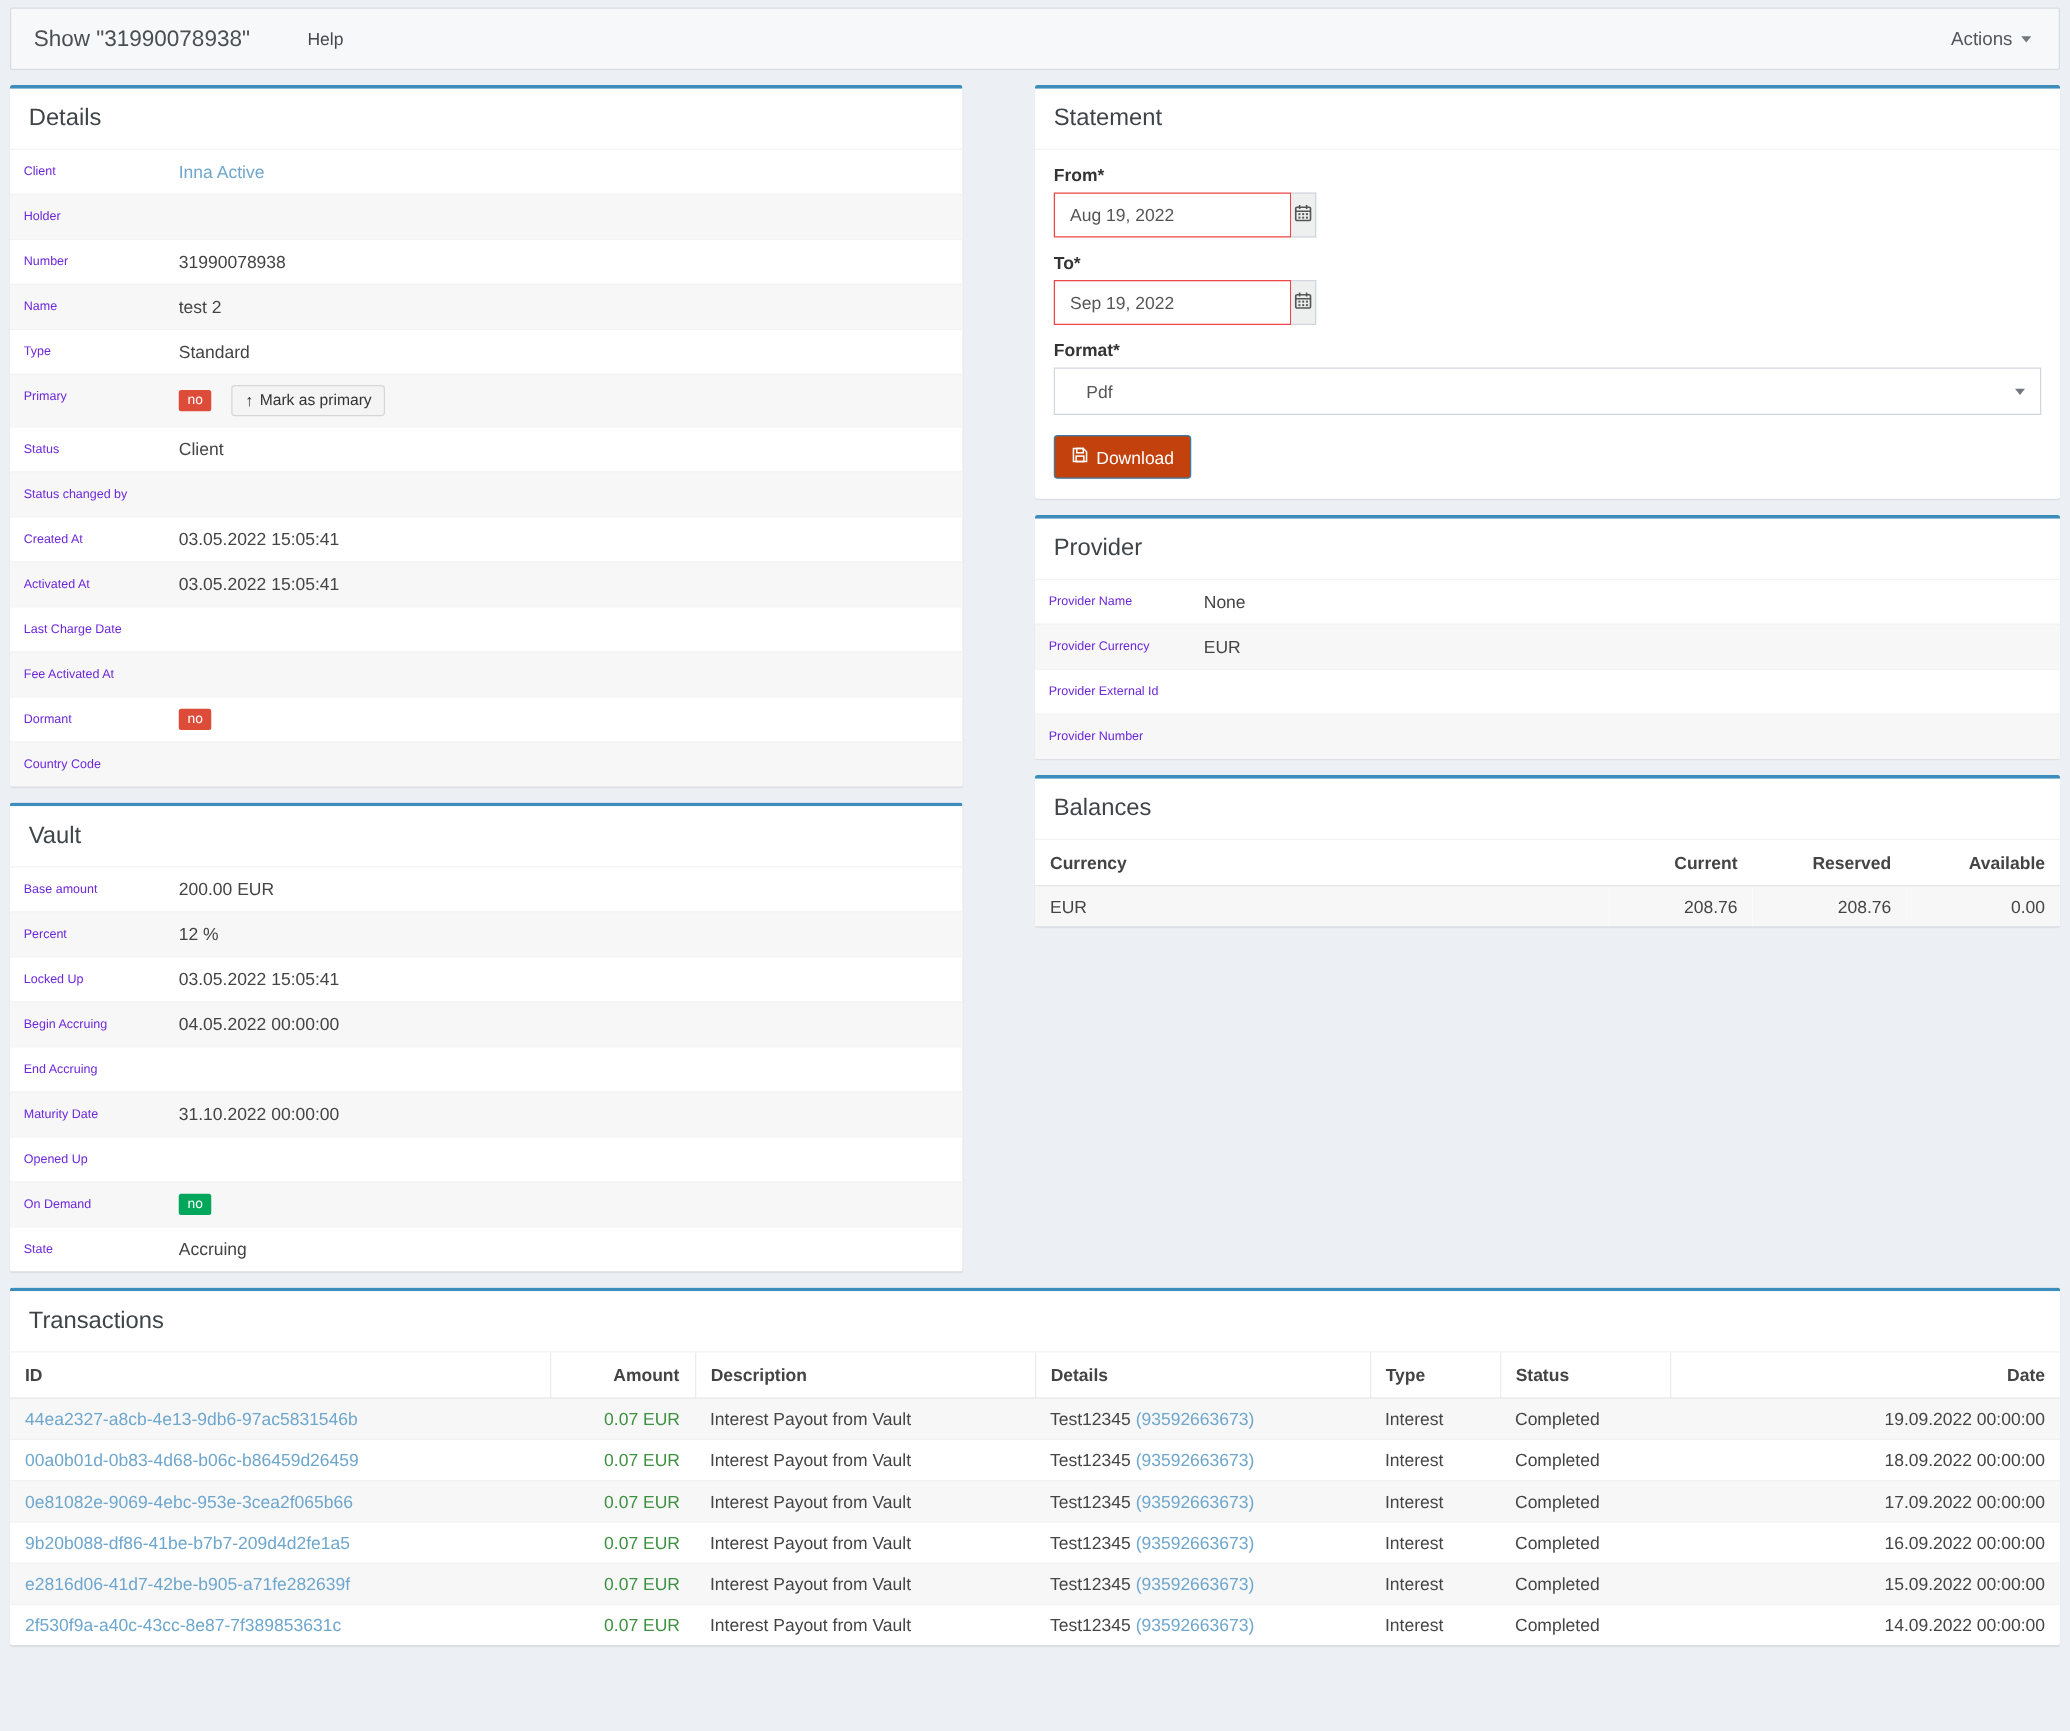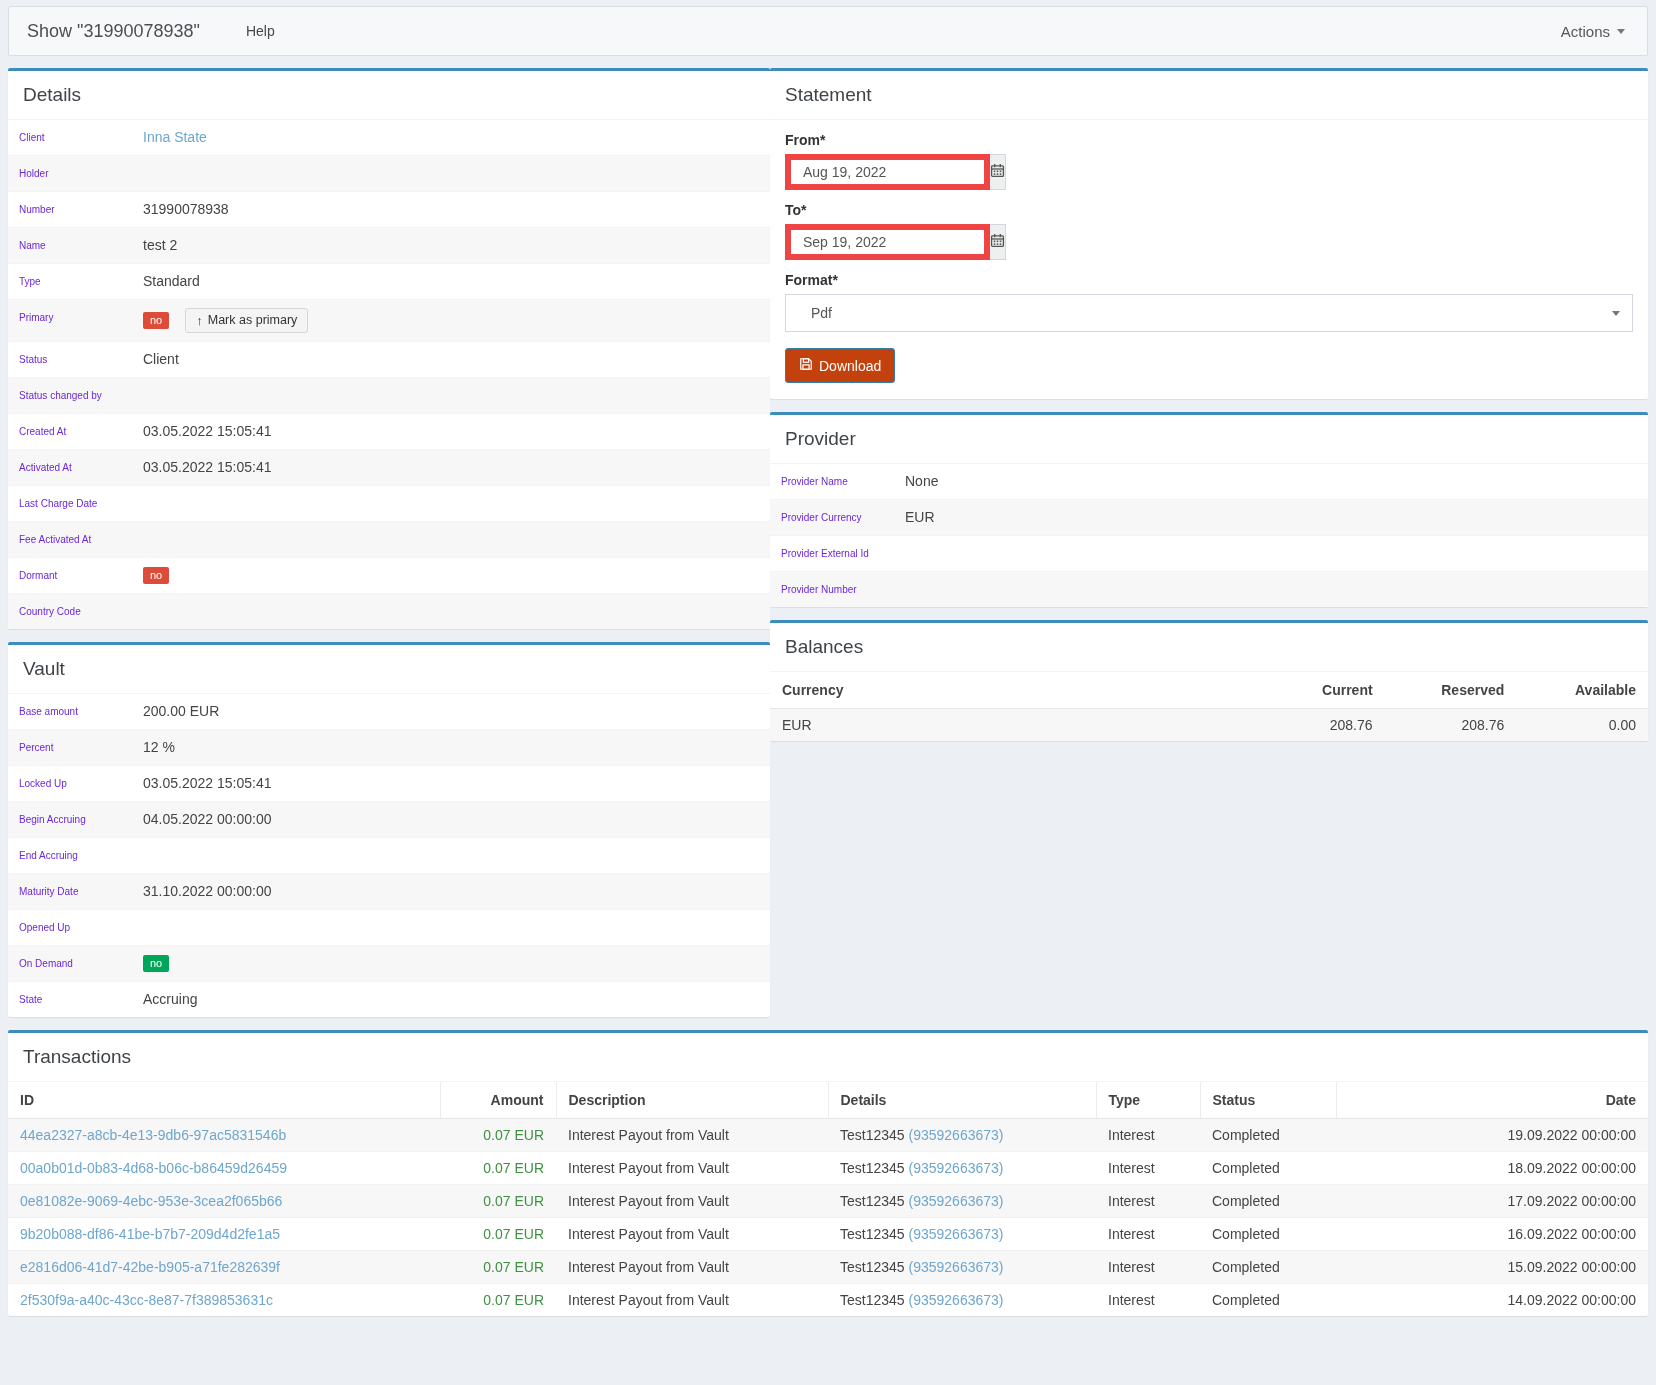--- a/index.html
+++ b/index.html
@@ -25,7 +25,7 @@
   
   .cols{display:flex;align-items:flex-start;padding:12px 8px 0;}
   .col-left{width:762px;flex:none;}
-  .col-right{flex:1;min-width:0;}
+  .col-right{flex:1;margin-left:58px;min-width:0;}
   .tx-wrap{margin:0 8px;}
   
   .panel{

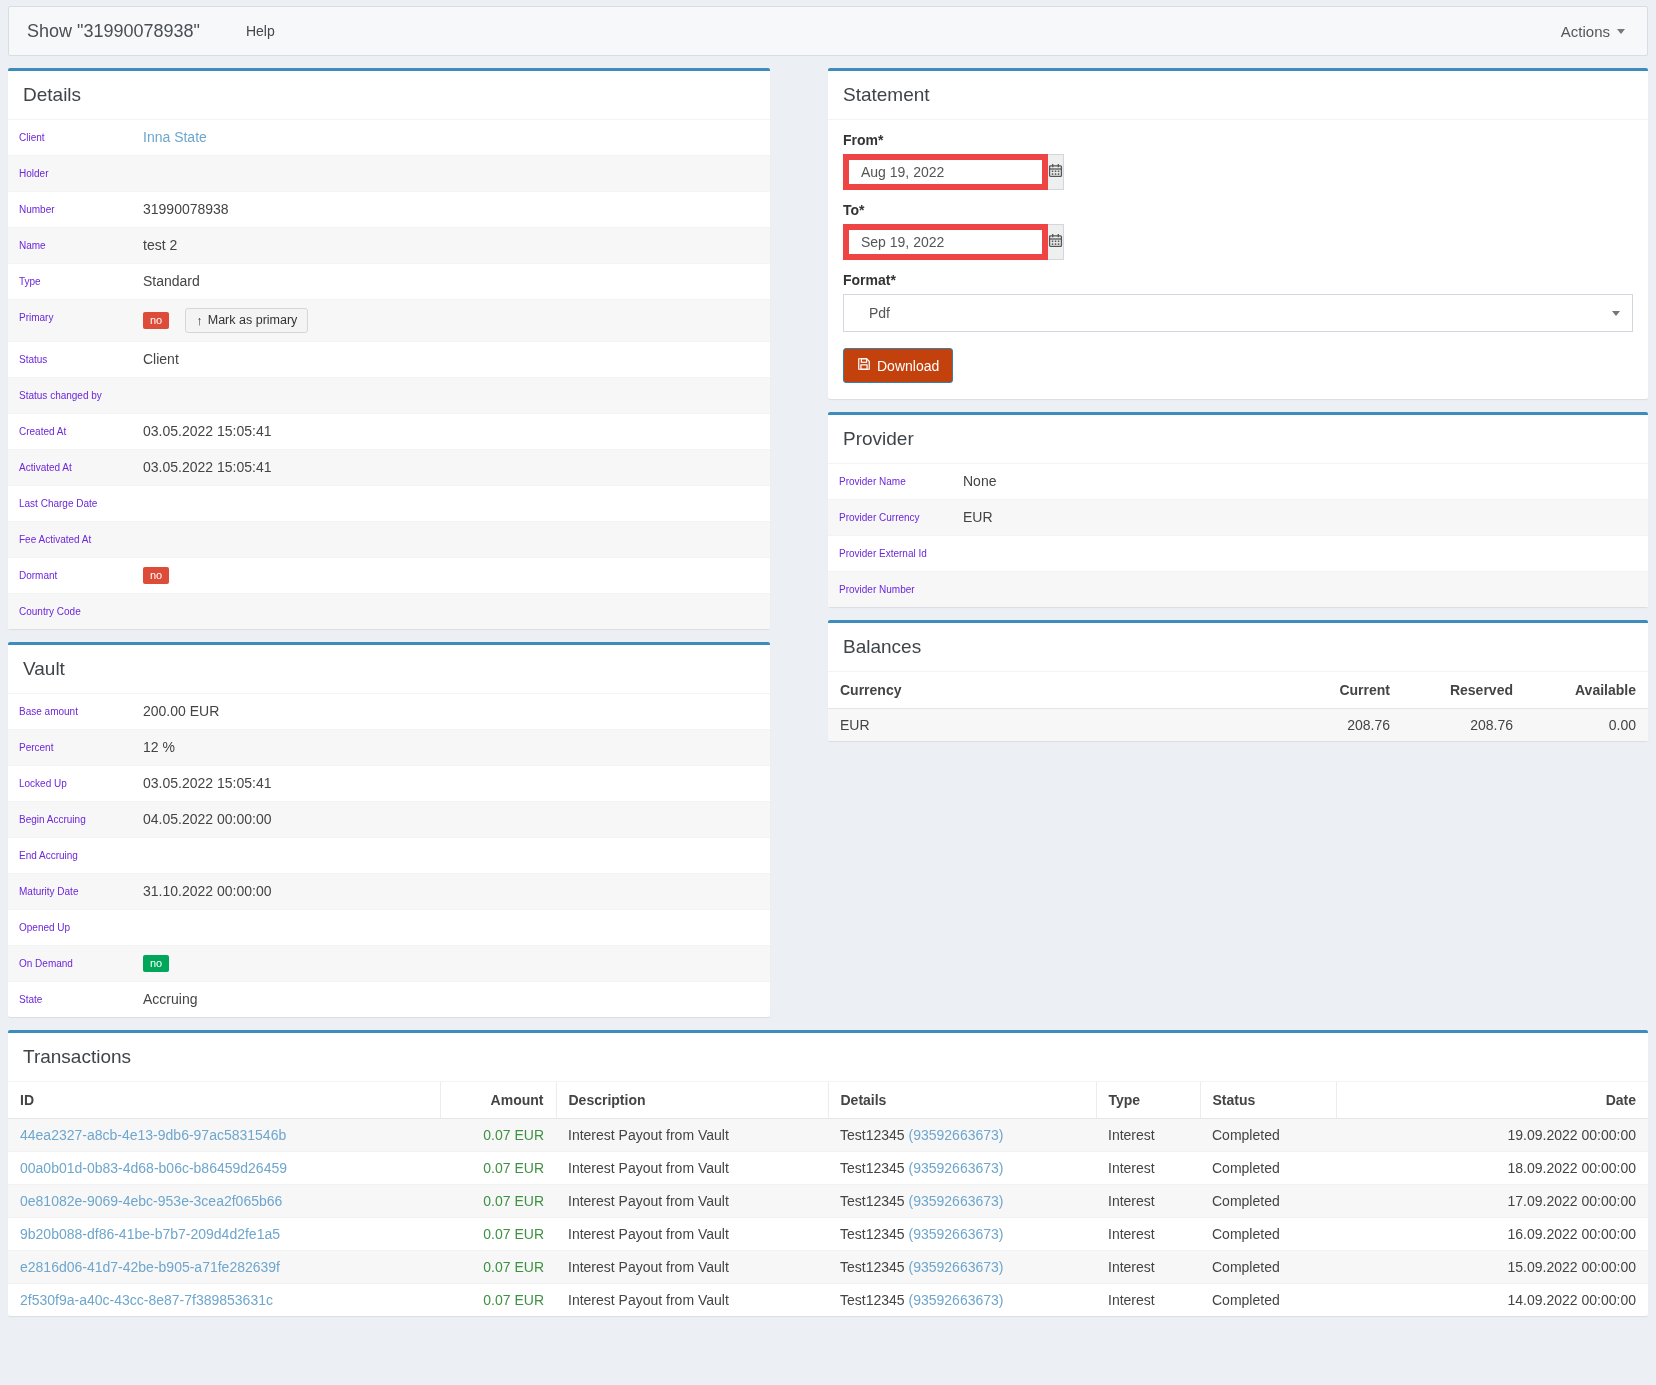--- a/index.html
+++ b/index.html
@@ -95,7 +95,7 @@
     <div class="attr-label">Client</div>
     <div class="attr-value">
 
-      <span class="attr-val-text text-link">Inna State</span>
+      <span class="attr-val-text text-link">Inna Active</span>
 
     </div>
   </div>

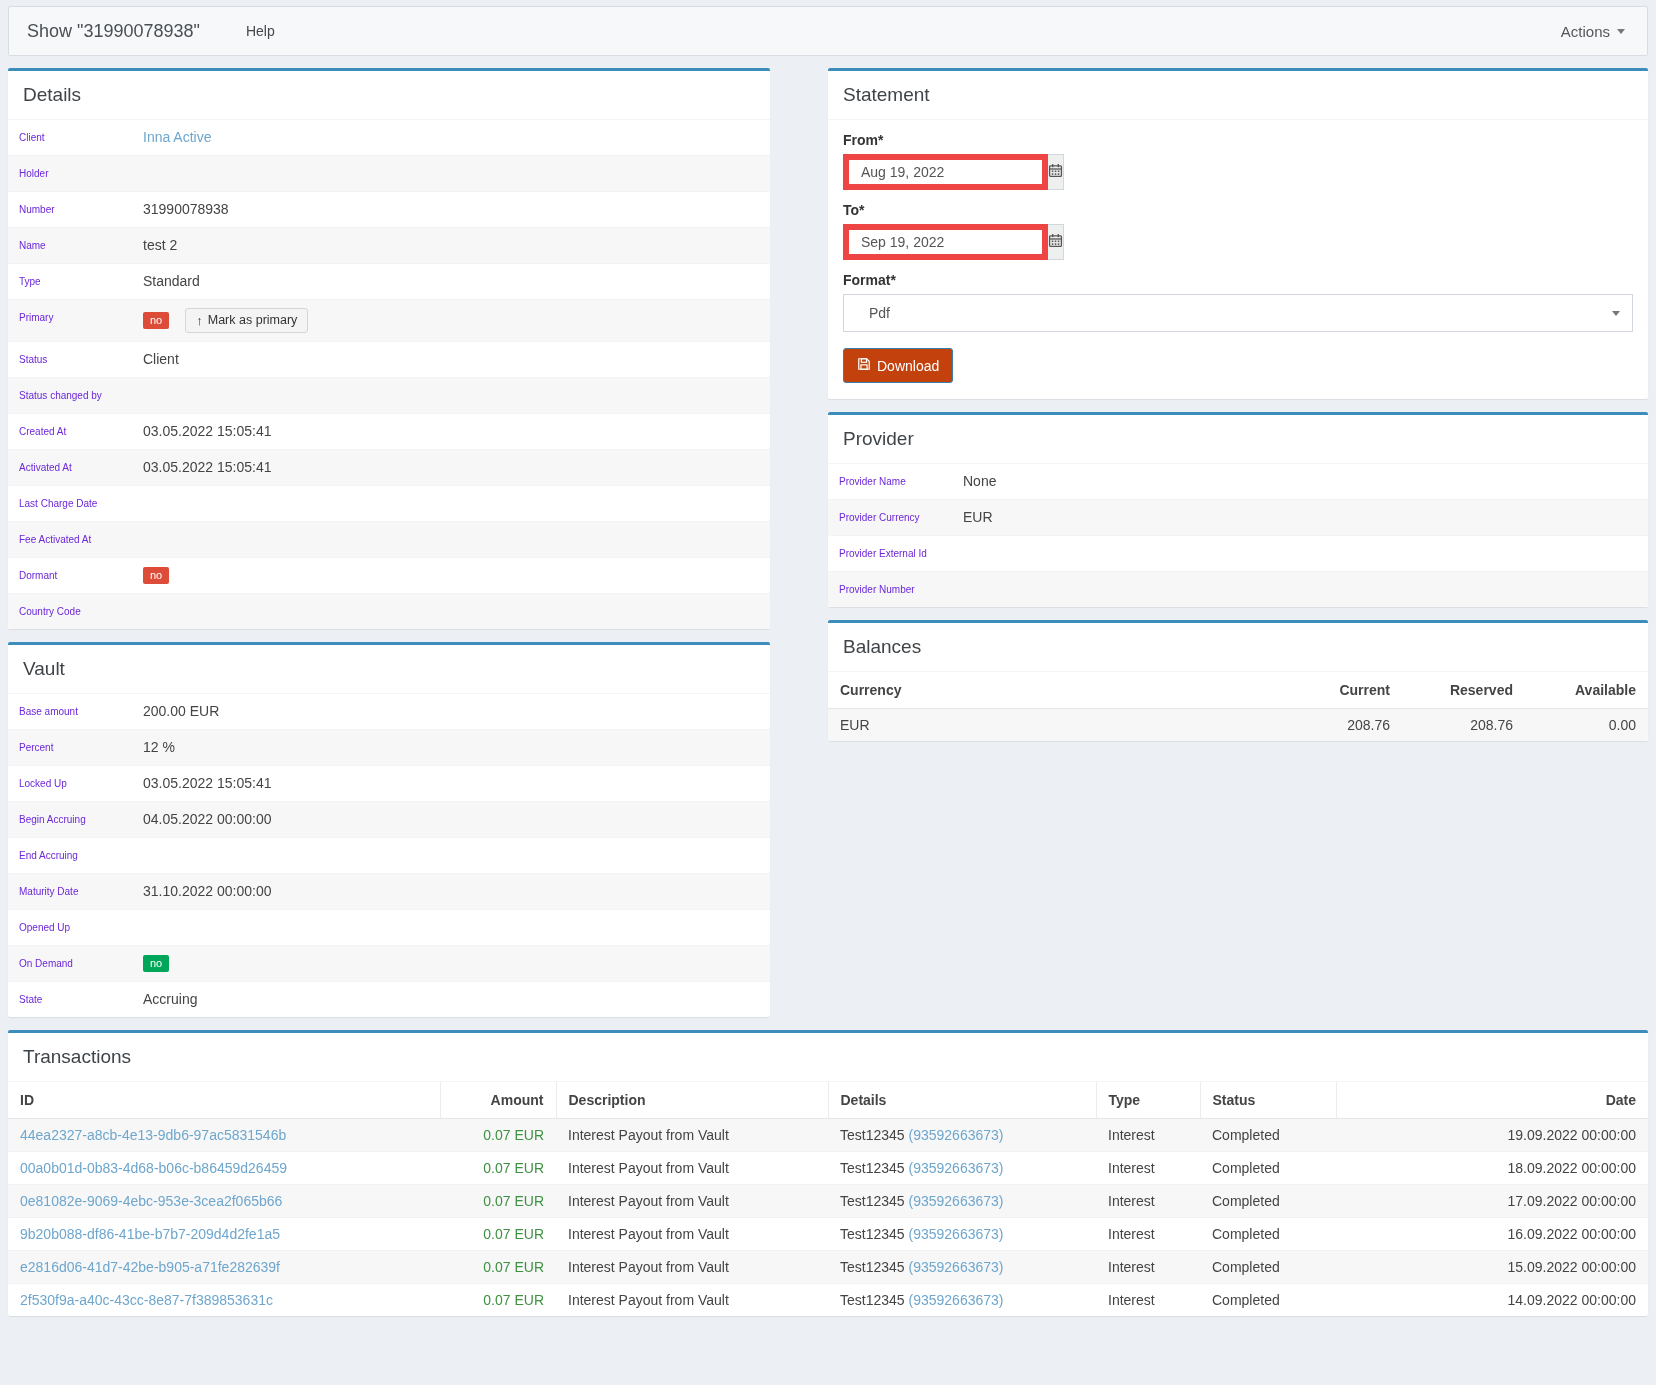--- a/index.html
+++ b/index.html
@@ -51,7 +51,7 @@
   .form-label{font-weight:700;font-size:14px;color:#333;margin:12px 0 6px;}
   .form-label:first-child{margin-top:10px;}
   .input-group{display:flex;width:210px;}
-  .form-input{width:205px;height:36px;box-sizing:border-box;border:6px solid #ef4444;
+  .form-input{width:190px;height:36px;box-sizing:border-box;border:1px solid #ef4444;
     padding:0 12px;font-size:14px;color:#555;font-family:inherit;background:#fff;outline:none;}
   .addon-btn{width:40px;height:36px;box-sizing:border-box;border:1px solid #d2d6de;border-left:none;
     background:#eeefef;display:flex;align-items:center;justify-content:center;cursor:pointer;}

